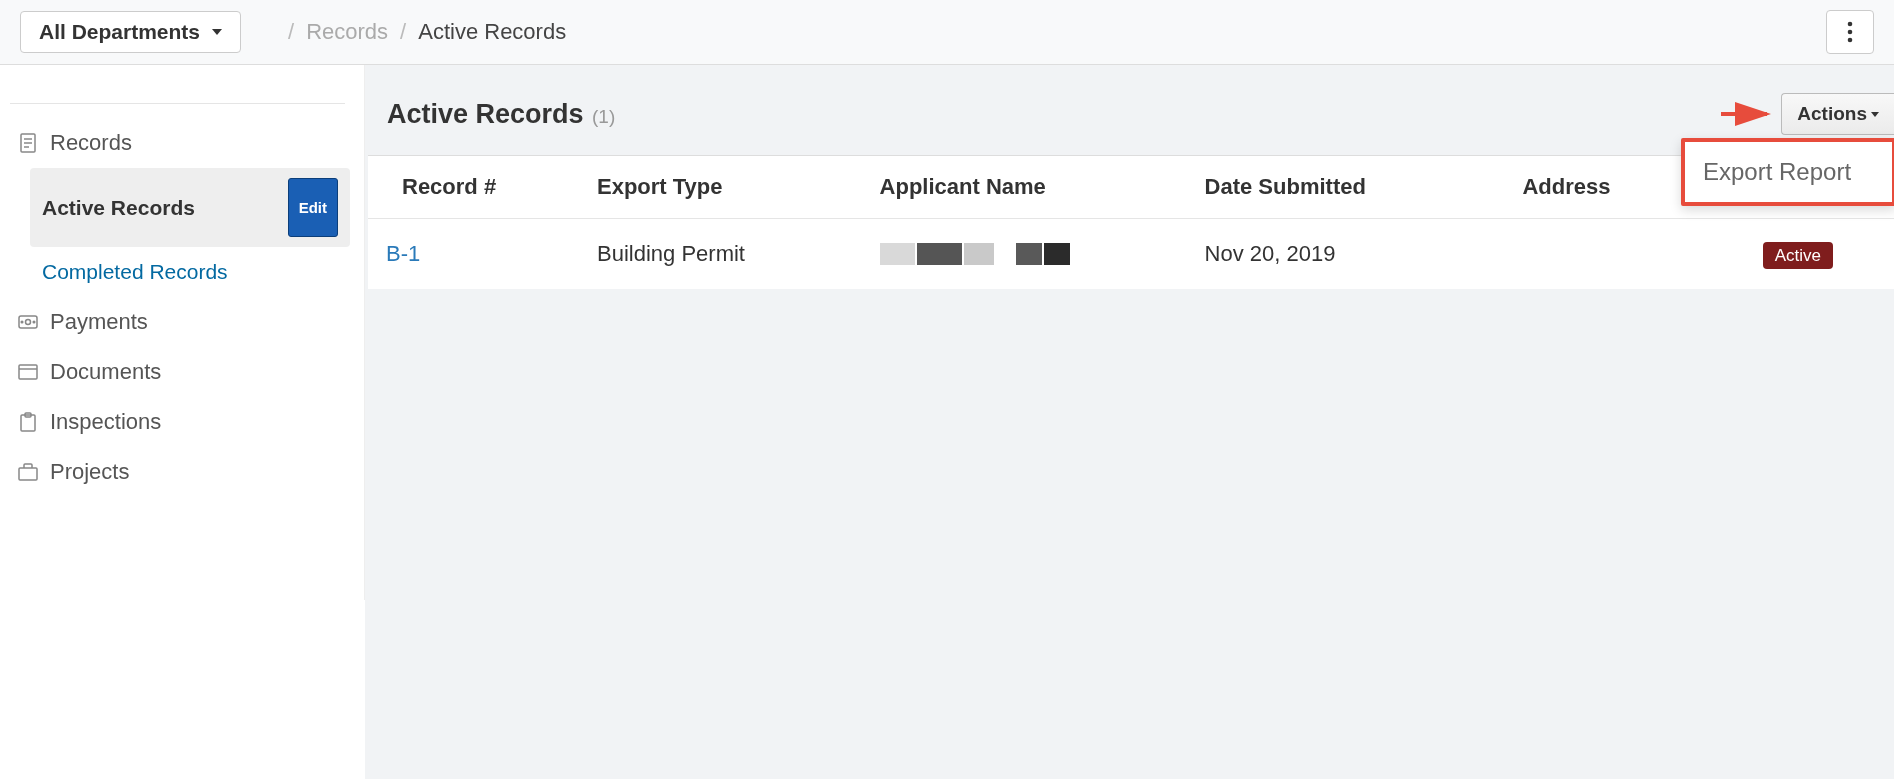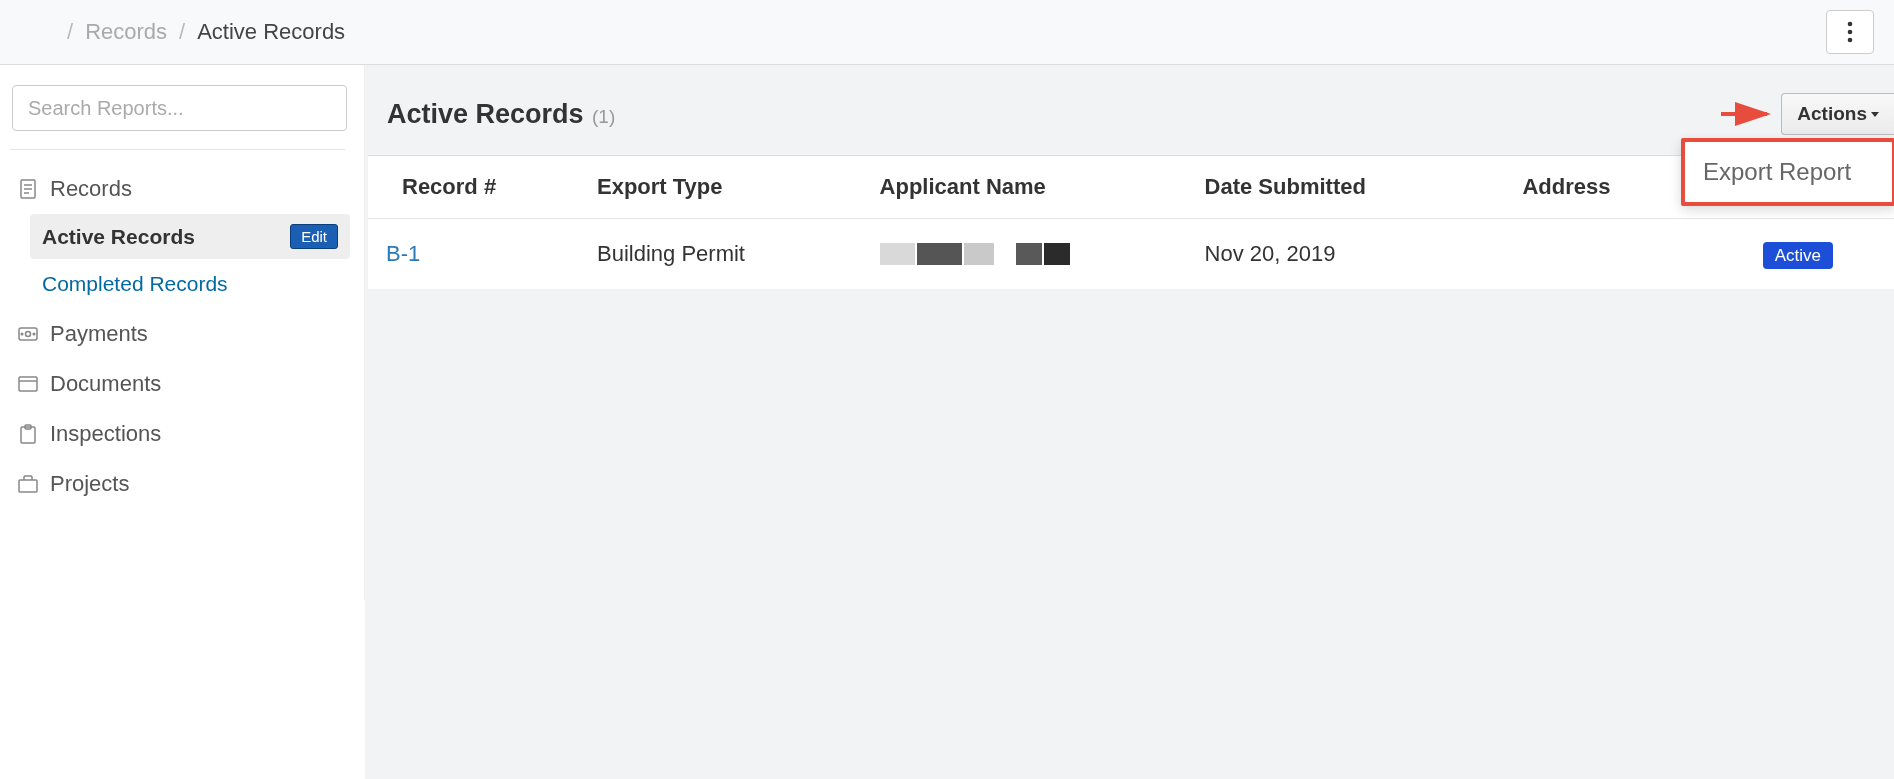--- a/index.html
+++ b/index.html
@@ -282,6 +282,10 @@
 <body>
 
 <div class="top-bar">
+  <div class="dept-dropdown">
+    <span>All Departments</span>
+    <span class="caret-down"></span>
+  </div>
   <div class="breadcrumb">
     <span class="breadcrumb-sep">/</span>
     <span class="breadcrumb-item">Records</span>

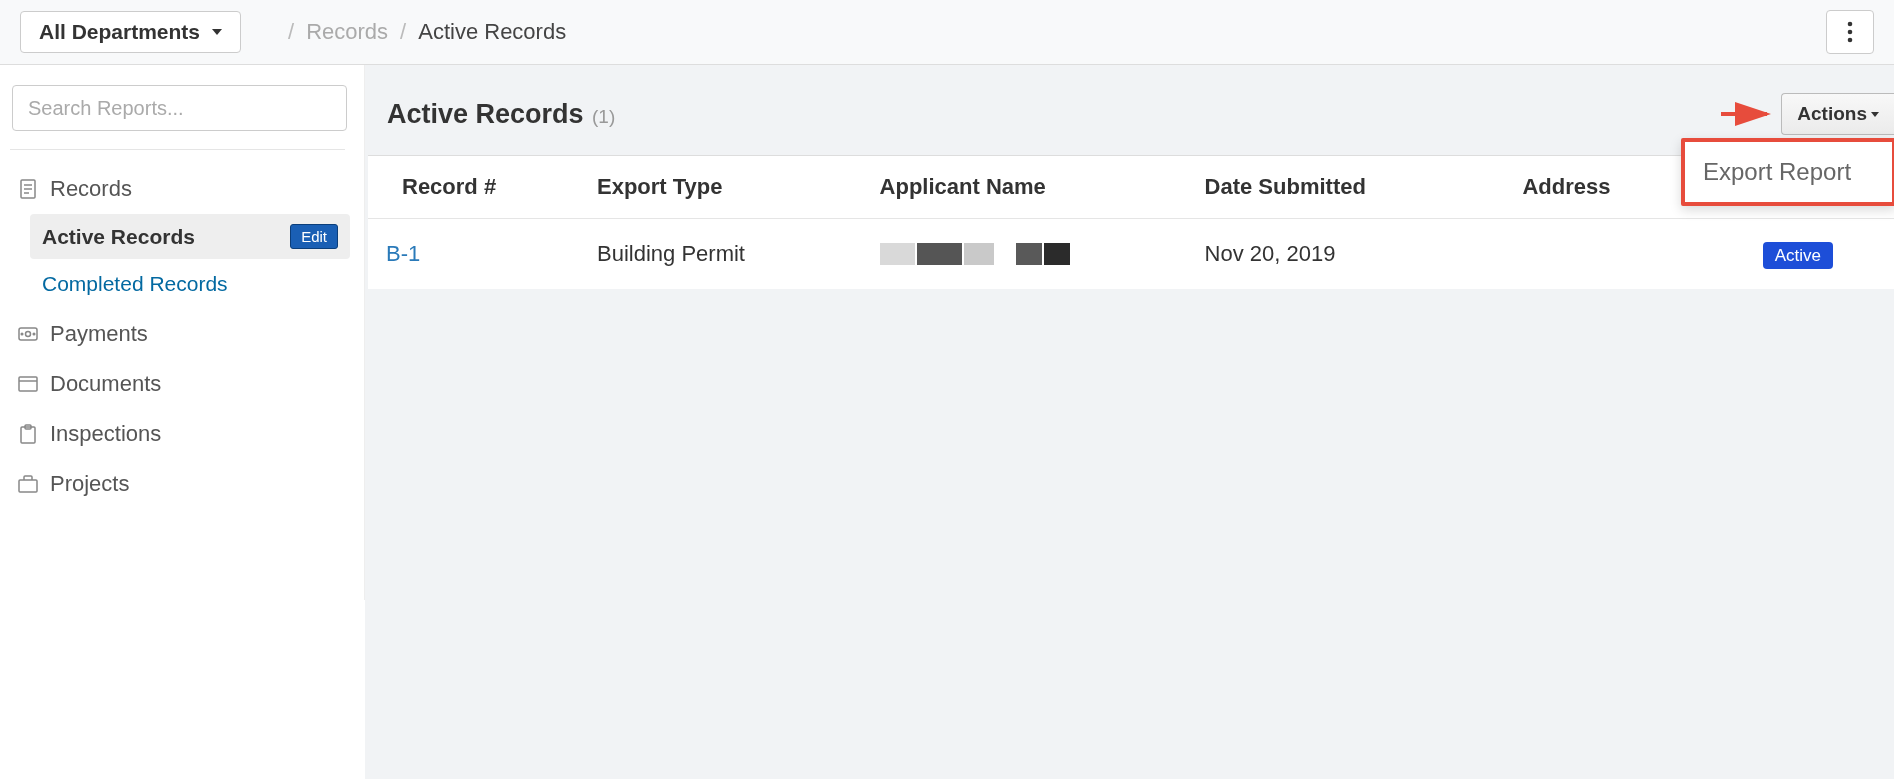--- a/index.html
+++ b/index.html
@@ -303,7 +303,6 @@
 
 <div class="page-body">
   <div class="sidebar">
-    <input class="search-input" type="text" placeholder="Search Reports..." style="">
     <div class="sidebar-divider"></div>
 
     <div class="nav-item">

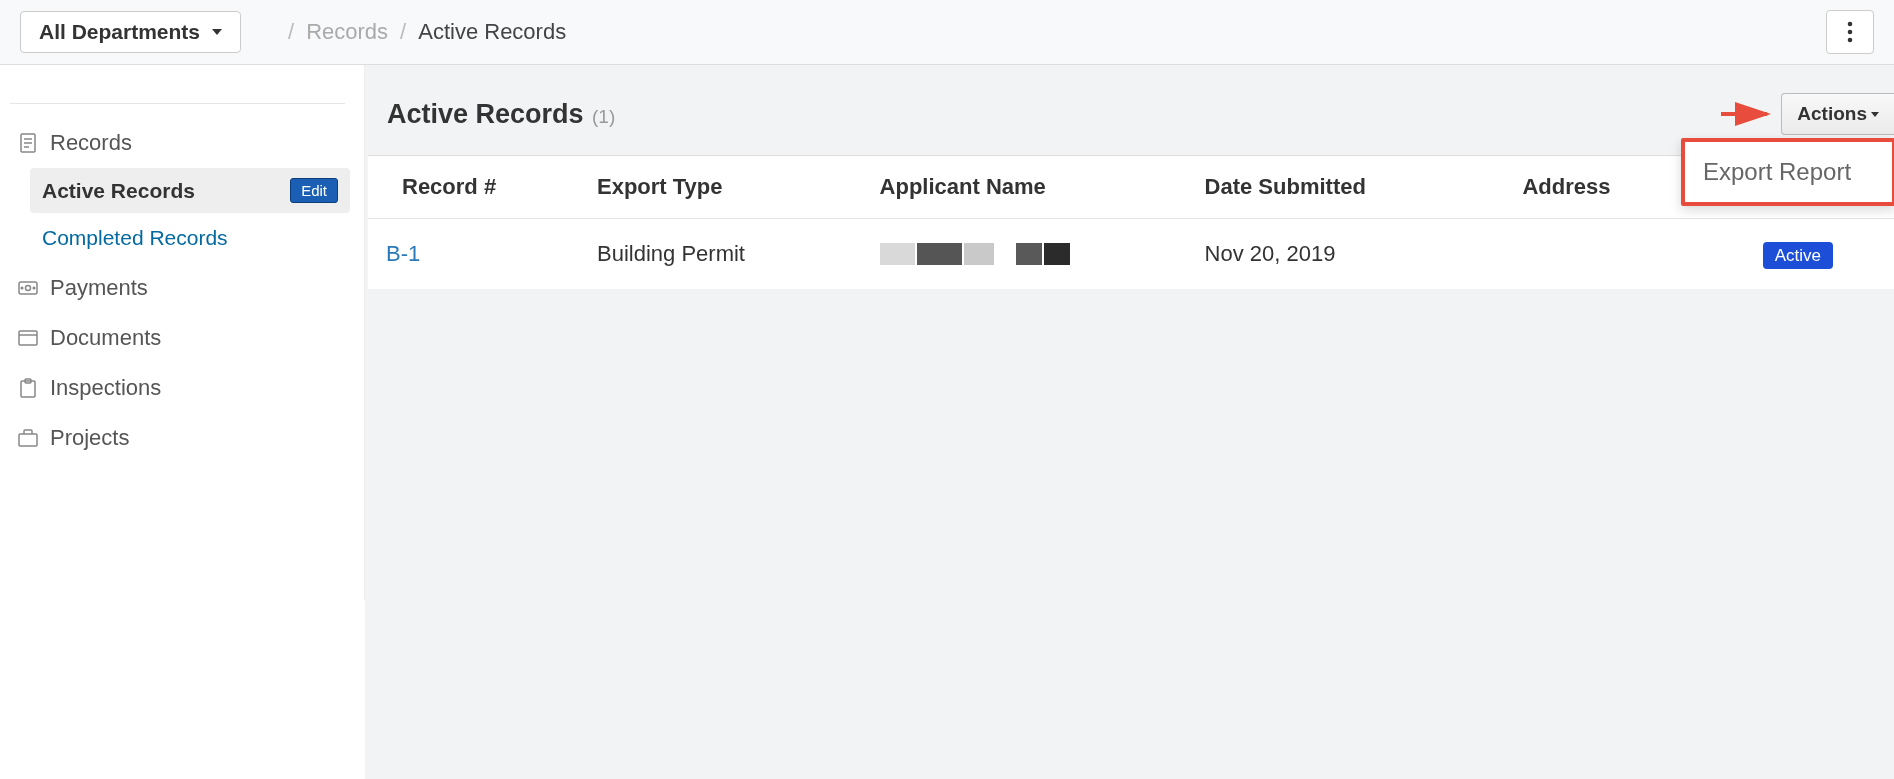--- a/index.html
+++ b/index.html
@@ -156,9 +156,9 @@
       color: #fff;
       border: 1px solid #0b3e7a;
       border-radius: 3px;
-      padding: 3px 10px;
+      padding: 20px 10px;
       font-size: 15px;
-      font-weight: 400;
+      font-weight: 700;
       cursor: pointer;
     }
     .main {

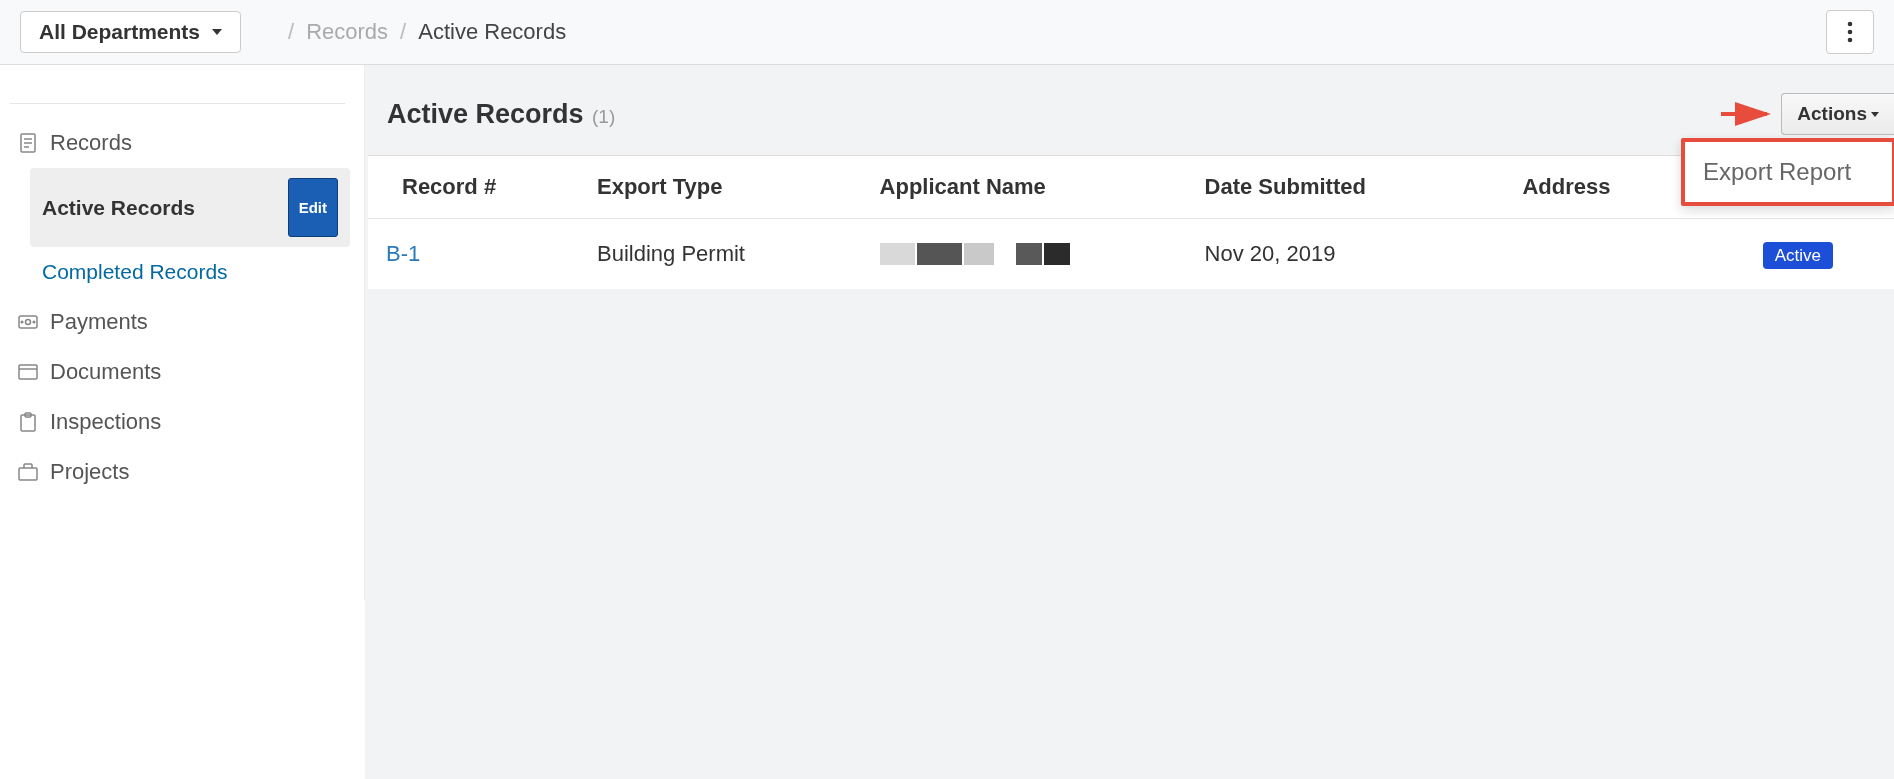--- a/index.html
+++ b/index.html
@@ -250,7 +250,7 @@
       cursor: pointer;
     }
     .status-badge {
-      background: #1d4ed8;
+      background: #7f1d1d;
       color: #fff;
       padding: 4px 12px;
       border-radius: 4px;

